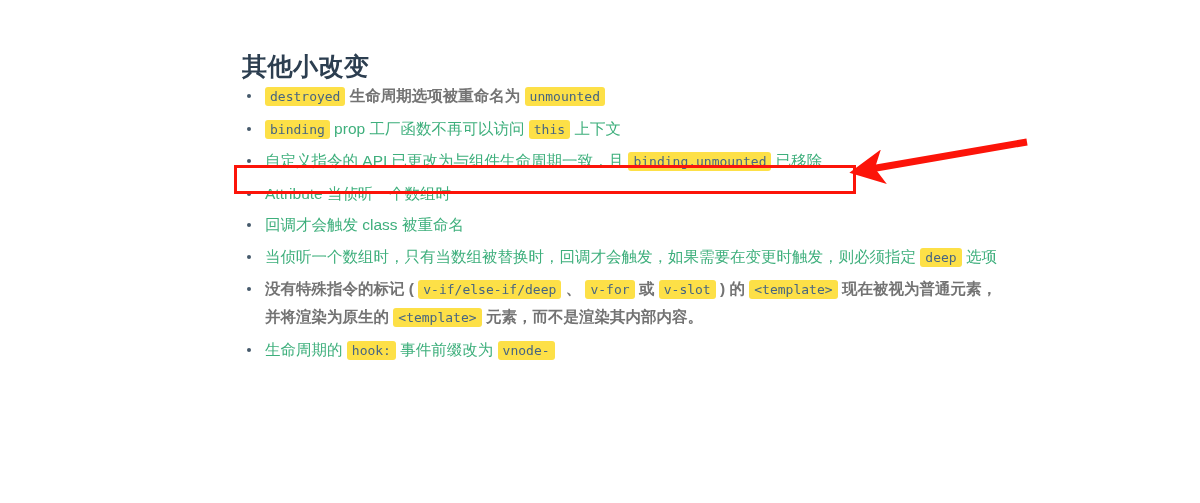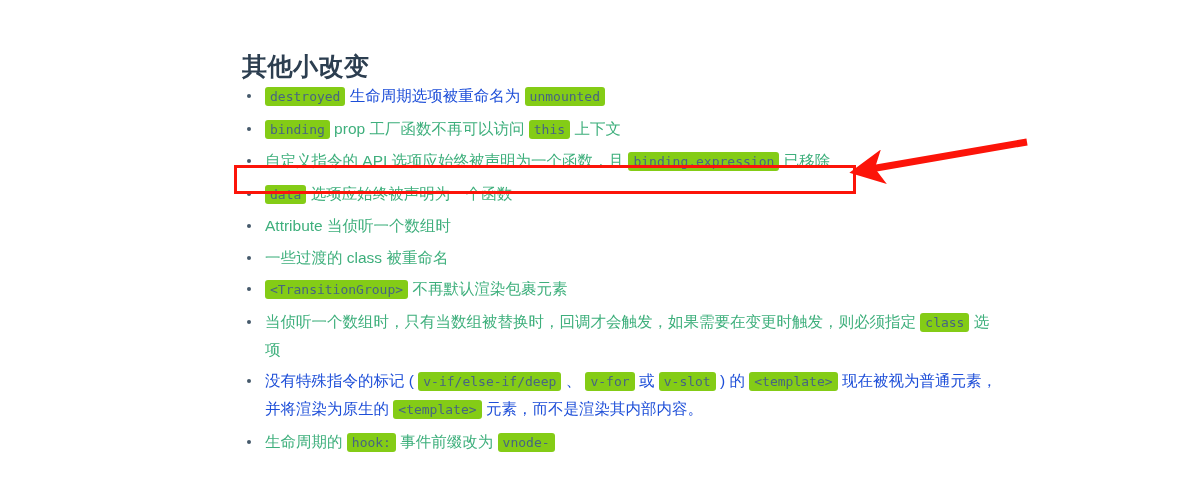--- a/index.html
+++ b/index.html
@@ -72,7 +72,7 @@
 
   code, .code {
     font-family: "DejaVu Sans Mono", "Liberation Mono", monospace;
-    background-color: #84cc16;
+    background-color: #fde047;
     color: #476582;
     font-size: 13px;
     padding: 2px 5px 2px 5px;

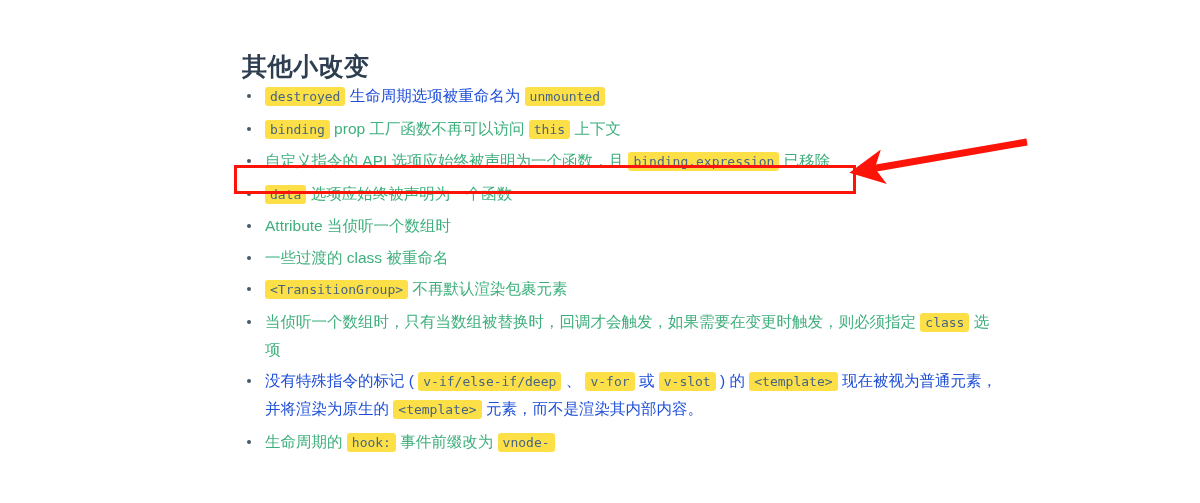--- a/index.html
+++ b/index.html
@@ -66,7 +66,7 @@
 
   .list-item.link { color: #3eaf7c; }
   .list-item.link .txt { color: #3eaf7c; }
-  .list-item.plain .txt { color: #1d4ed8; }
+  .list-item.plain .txt { color: #737373; font-weight: bold; }
 
   .txt { }
 

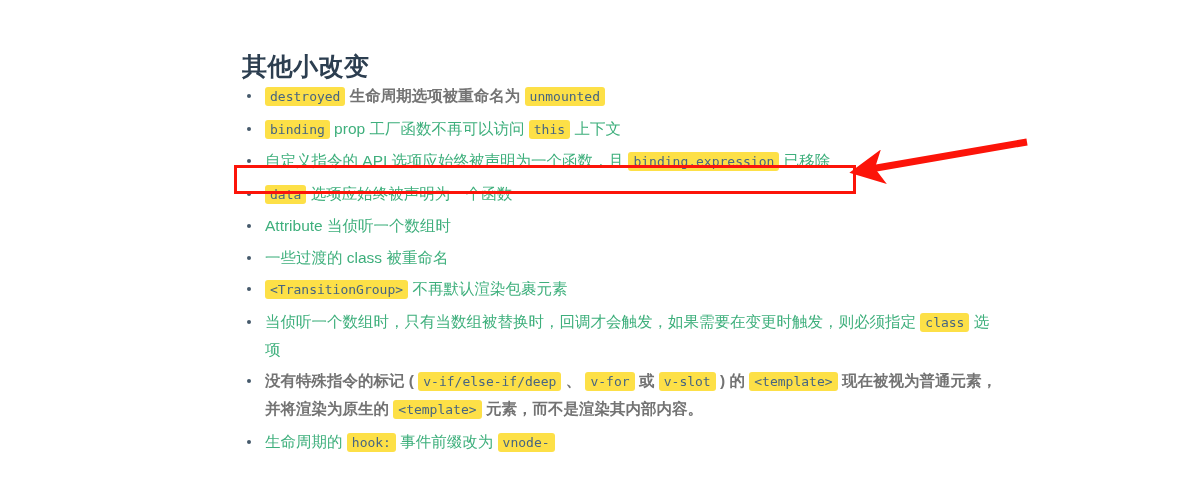--- a/index.html
+++ b/index.html
@@ -108,7 +108,7 @@
   <ul class="change-list">
       <li class="list-item plain"><code>destroyed</code> <span class="txt">生命周期选项被重命名为</span> <code>unmounted</code> </li>
       <li class="list-item link"><code>binding</code> <span class="txt">prop 工厂函数不再可以访问</span> <code>this</code> <span class="txt">上下文</span> </li>
-      <li class="list-item link"><span class="txt">自定义指令的 API 选项应始终被声明为一个函数，且</span> <code>binding.expression</code> <span class="txt">已移除</span> </li>
+      <li class="list-item link"><span class="txt">自定义指令的 API 已更改为与组件生命周期一致，且</span> <code>binding.expression</code> <span class="txt">已移除</span> </li>
       <li class="list-item link"><code>data</code> <span class="txt">选项应始终被声明为一个函数</span> </li>
       <li class="list-item link"><span class="txt">Attribute 当侦听一个数组时</span> </li>
       <li class="list-item link"><span class="txt">一些过渡的 class 被重命名</span> </li>

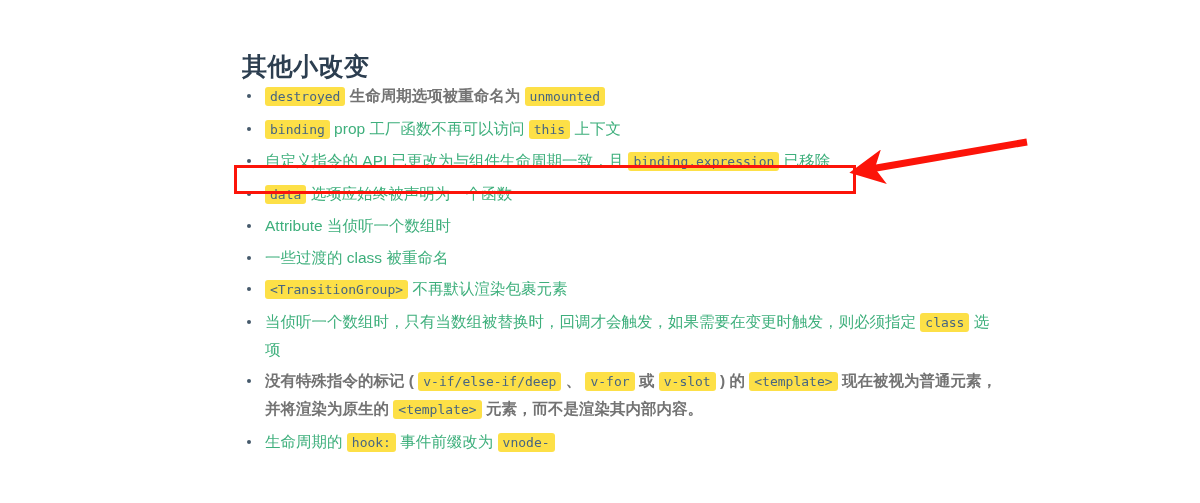--- a/index.html
+++ b/index.html
@@ -108,7 +108,7 @@
   <ul class="change-list">
       <li class="list-item plain"><code>destroyed</code> <span class="txt">生命周期选项被重命名为</span> <code>unmounted</code> </li>
       <li class="list-item link"><code>binding</code> <span class="txt">prop 工厂函数不再可以访问</span> <code>this</code> <span class="txt">上下文</span> </li>
-      <li class="list-item link"><span class="txt">自定义指令的 API 已更改为与组件生命周期一致，且</span> <code>binding.expression</code> <span class="txt">已移除</span> </li>
+      <li class="list-item link"><span class="txt">自定义指令的 API 已更改为与组件生命周期一致，且</span> <code>binding.unmounted</code> <span class="txt">已移除</span> </li>
       <li class="list-item link"><code>data</code> <span class="txt">选项应始终被声明为一个函数</span> </li>
       <li class="list-item link"><span class="txt">Attribute 当侦听一个数组时</span> </li>
       <li class="list-item link"><span class="txt">一些过渡的 class 被重命名</span> </li>

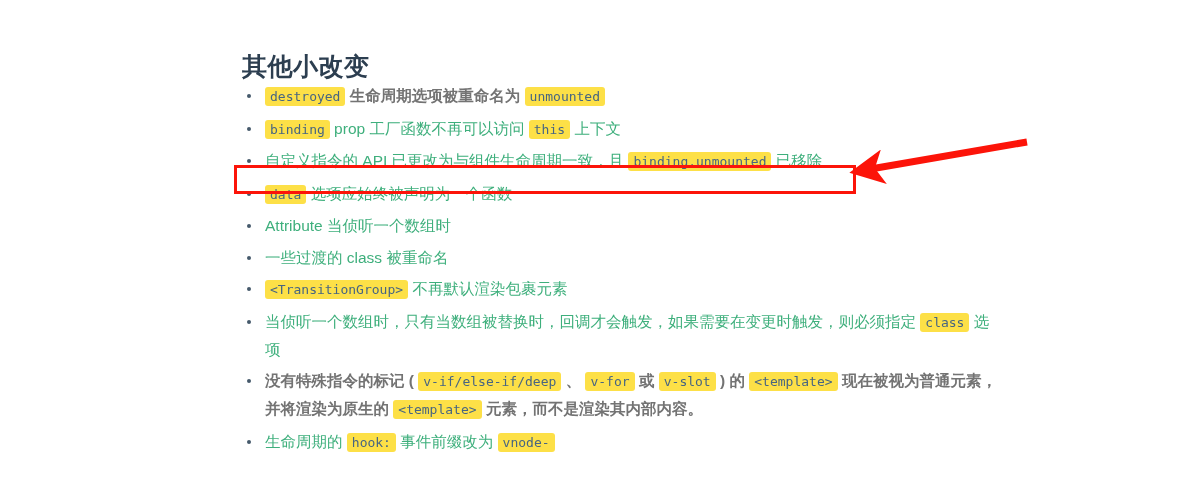--- a/index.html
+++ b/index.html
@@ -109,7 +109,6 @@
       <li class="list-item plain"><code>destroyed</code> <span class="txt">生命周期选项被重命名为</span> <code>unmounted</code> </li>
       <li class="list-item link"><code>binding</code> <span class="txt">prop 工厂函数不再可以访问</span> <code>this</code> <span class="txt">上下文</span> </li>
       <li class="list-item link"><span class="txt">自定义指令的 API 已更改为与组件生命周期一致，且</span> <code>binding.unmounted</code> <span class="txt">已移除</span> </li>
-      <li class="list-item link"><code>data</code> <span class="txt">选项应始终被声明为一个函数</span> </li>
       <li class="list-item link"><span class="txt">Attribute 当侦听一个数组时</span> </li>
       <li class="list-item link"><span class="txt">一些过渡的 class 被重命名</span> </li>
       <li class="list-item link"><code>&lt;TransitionGroup&gt;</code> <span class="txt">不再默认渲染包裹元素</span> </li>

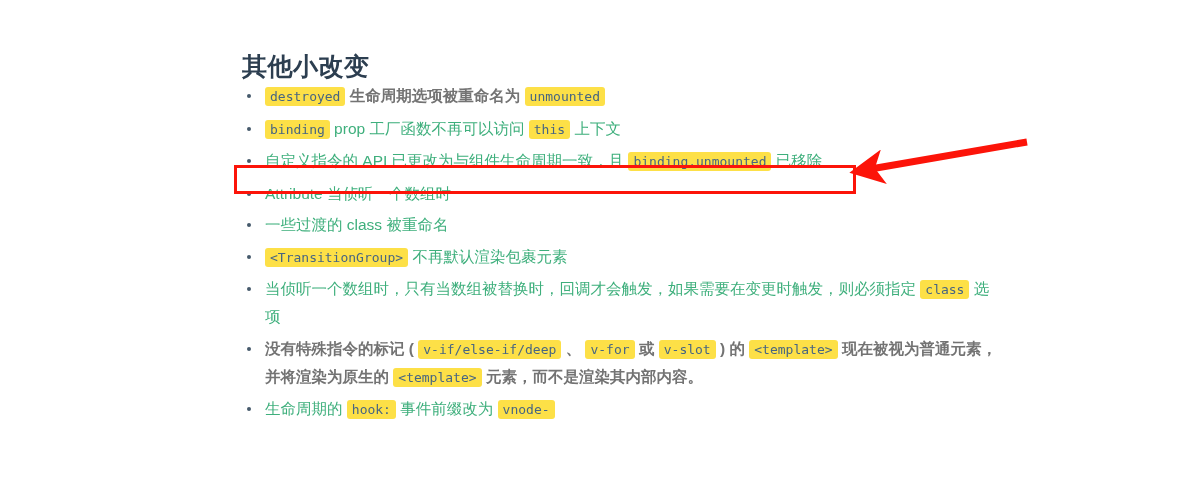--- a/index.html
+++ b/index.html
@@ -110,7 +110,7 @@
       <li class="list-item link"><code>binding</code> <span class="txt">prop 工厂函数不再可以访问</span> <code>this</code> <span class="txt">上下文</span> </li>
       <li class="list-item link"><span class="txt">自定义指令的 API 已更改为与组件生命周期一致，且</span> <code>binding.unmounted</code> <span class="txt">已移除</span> </li>
       <li class="list-item link"><span class="txt">Attribute 当侦听一个数组时</span> </li>
-      <li class="list-item link"><span class="txt">一些过渡的 class 被重命名</span> </li>
+      <li class="list-item link"><span class="txt">回调才会触发 class 被重命名</span> </li>
       <li class="list-item link"><code>&lt;TransitionGroup&gt;</code> <span class="txt">不再默认渲染包裹元素</span> </li>
       <li class="list-item link"><span class="txt">当侦听一个数组时，只有当数组被替换时，回调才会触发，如果需要在变更时触发，则必须指定</span> <code>class</code> <span class="txt">选项</span> </li>
       <li class="list-item plain"><span class="txt">没有特殊指令的标记 (</span> <code>v-if/else-if/deep</code> <span class="txt">、</span> <code>v-for</code> <span class="txt">或</span> <code>v-slot</code> <span class="txt">) 的</span> <code>&lt;template&gt;</code> <span class="txt">现在被视为普通元素，并将渲染为原生的</span> <code>&lt;template&gt;</code> <span class="txt">元素，而不是渲染其内部内容。</span> </li>

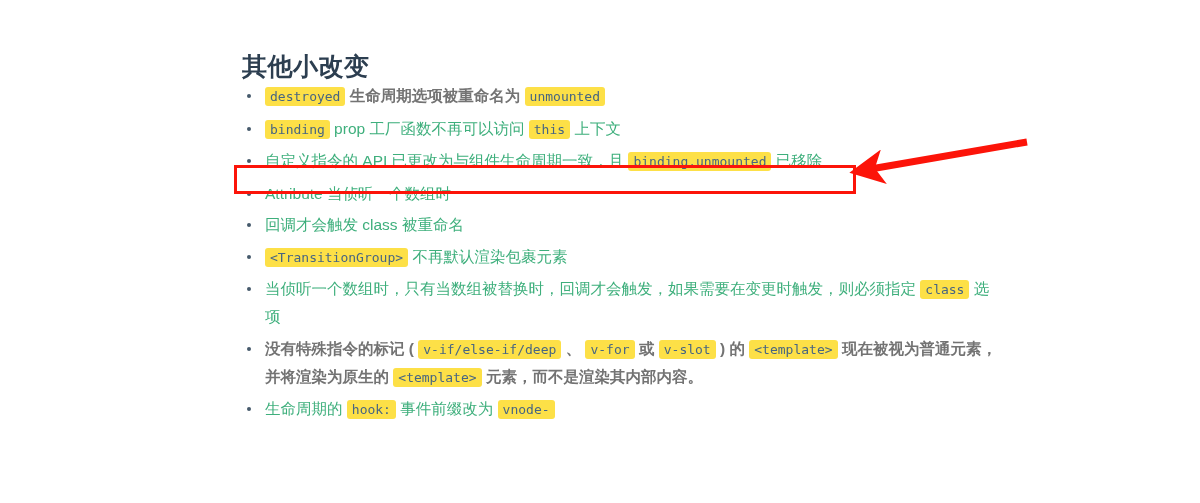--- a/index.html
+++ b/index.html
@@ -111,7 +111,6 @@
       <li class="list-item link"><span class="txt">自定义指令的 API 已更改为与组件生命周期一致，且</span> <code>binding.unmounted</code> <span class="txt">已移除</span> </li>
       <li class="list-item link"><span class="txt">Attribute 当侦听一个数组时</span> </li>
       <li class="list-item link"><span class="txt">回调才会触发 class 被重命名</span> </li>
-      <li class="list-item link"><code>&lt;TransitionGroup&gt;</code> <span class="txt">不再默认渲染包裹元素</span> </li>
       <li class="list-item link"><span class="txt">当侦听一个数组时，只有当数组被替换时，回调才会触发，如果需要在变更时触发，则必须指定</span> <code>class</code> <span class="txt">选项</span> </li>
       <li class="list-item plain"><span class="txt">没有特殊指令的标记 (</span> <code>v-if/else-if/deep</code> <span class="txt">、</span> <code>v-for</code> <span class="txt">或</span> <code>v-slot</code> <span class="txt">) 的</span> <code>&lt;template&gt;</code> <span class="txt">现在被视为普通元素，并将渲染为原生的</span> <code>&lt;template&gt;</code> <span class="txt">元素，而不是渲染其内部内容。</span> </li>
       <li class="list-item link"><span class="txt">生命周期的</span> <code>hook:</code> <span class="txt">事件前缀改为</span> <code>vnode-</code> </li>

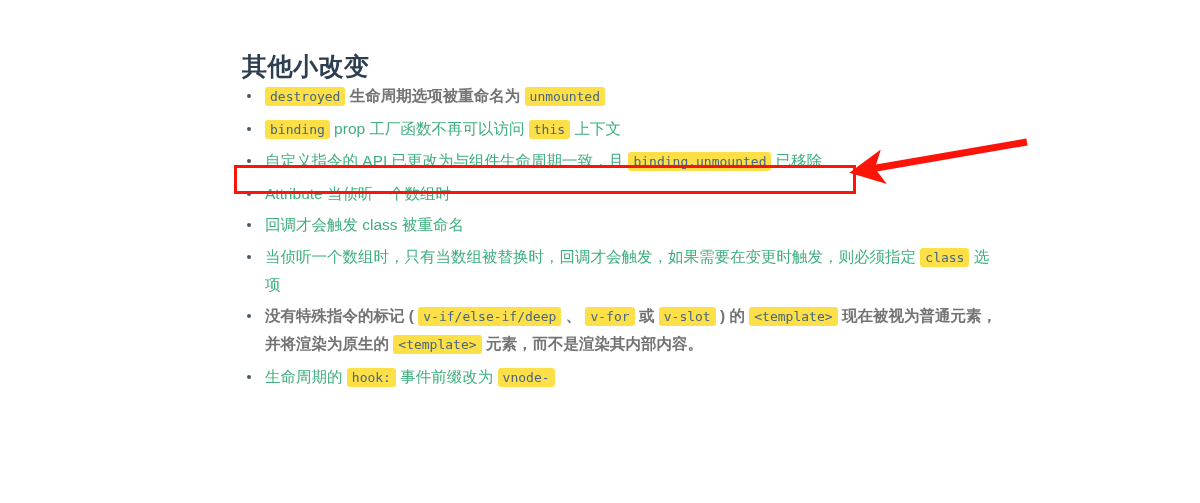--- a/index.html
+++ b/index.html
@@ -111,7 +111,7 @@
       <li class="list-item link"><span class="txt">自定义指令的 API 已更改为与组件生命周期一致，且</span> <code>binding.unmounted</code> <span class="txt">已移除</span> </li>
       <li class="list-item link"><span class="txt">Attribute 当侦听一个数组时</span> </li>
       <li class="list-item link"><span class="txt">回调才会触发 class 被重命名</span> </li>
-      <li class="list-item link"><span class="txt">当侦听一个数组时，只有当数组被替换时，回调才会触发，如果需要在变更时触发，则必须指定</span> <code>class</code> <span class="txt">选项</span> </li>
+      <li class="list-item link"><span class="txt">当侦听一个数组时，只有当数组被替换时，回调才会触发，如果需要在变更时触发，则必须指定</span> <code>deep</code> <span class="txt">选项</span> </li>
       <li class="list-item plain"><span class="txt">没有特殊指令的标记 (</span> <code>v-if/else-if/deep</code> <span class="txt">、</span> <code>v-for</code> <span class="txt">或</span> <code>v-slot</code> <span class="txt">) 的</span> <code>&lt;template&gt;</code> <span class="txt">现在被视为普通元素，并将渲染为原生的</span> <code>&lt;template&gt;</code> <span class="txt">元素，而不是渲染其内部内容。</span> </li>
       <li class="list-item link"><span class="txt">生命周期的</span> <code>hook:</code> <span class="txt">事件前缀改为</span> <code>vnode-</code> </li>
     </ul>

